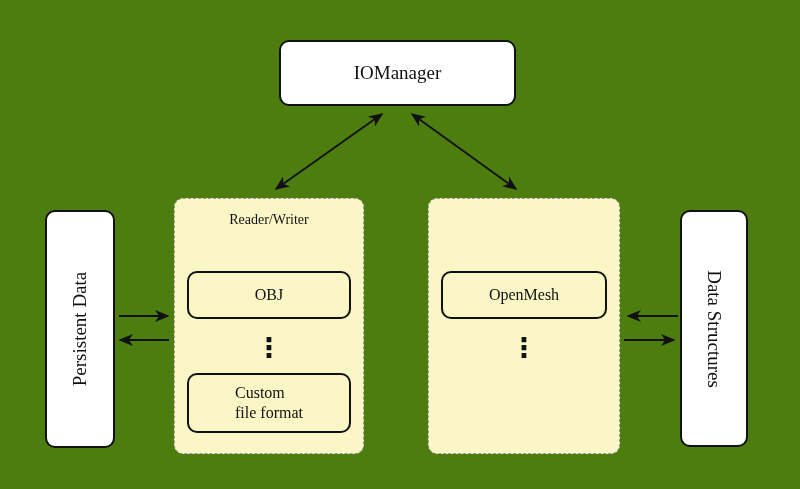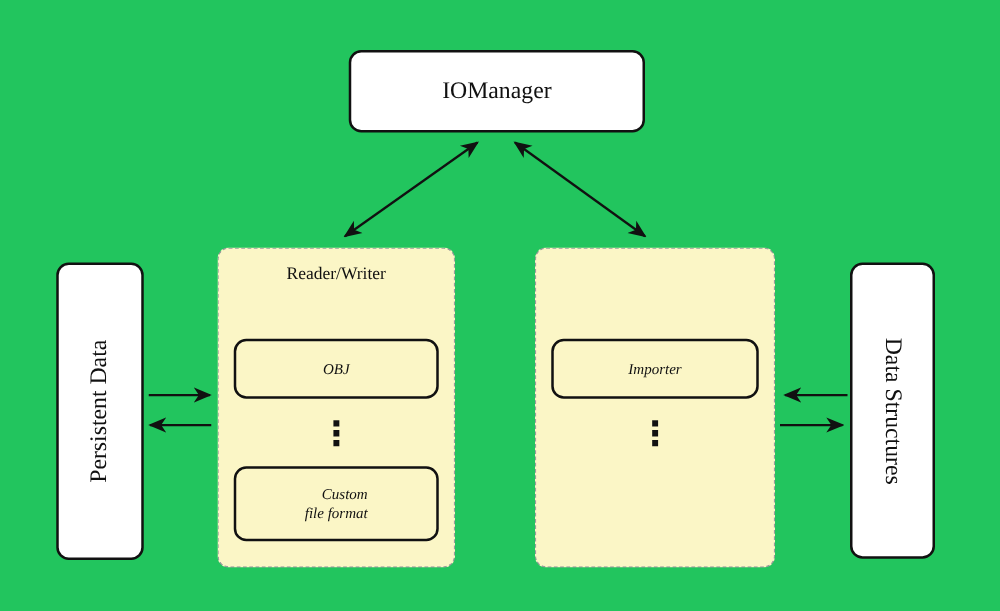--- a/index.html
+++ b/index.html
@@ -12,7 +12,7 @@
   .canvas{
     position:relative;
     width:800px;height:489px;
-    background:#22c55e;
+    background:#4d7c0f;
     font-family:"Liberation Serif","DejaVu Serif",serif;
     color:#111;
     overflow:hidden;

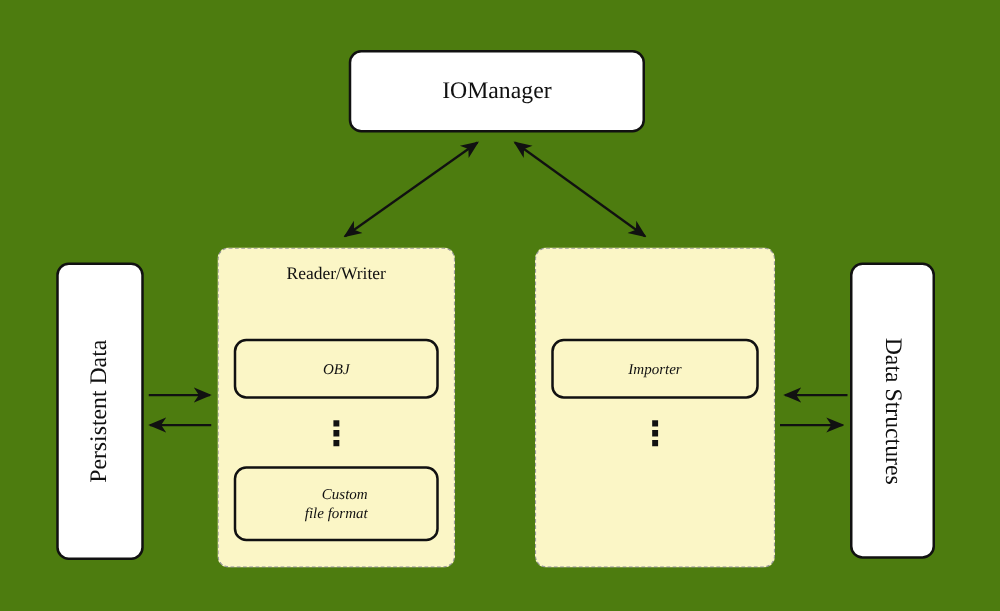--- a/index.html
+++ b/index.html
@@ -57,12 +57,11 @@
     border:2.5px solid var(--stroke,#111);
     border-radius:10px;
     display:flex;align-items:center;justify-content:center;
-    text-align:right;
-    font-size:12px;
+    text-align:left;
+    font-size:16px;
     white-space:pre-line;
     line-height:1.25;
     box-sizing:border-box;
-    font-style:italic;
   }
   .inner-top{top:72px;height:48px;}
   .inner-bottom{top:174px;height:60px;}

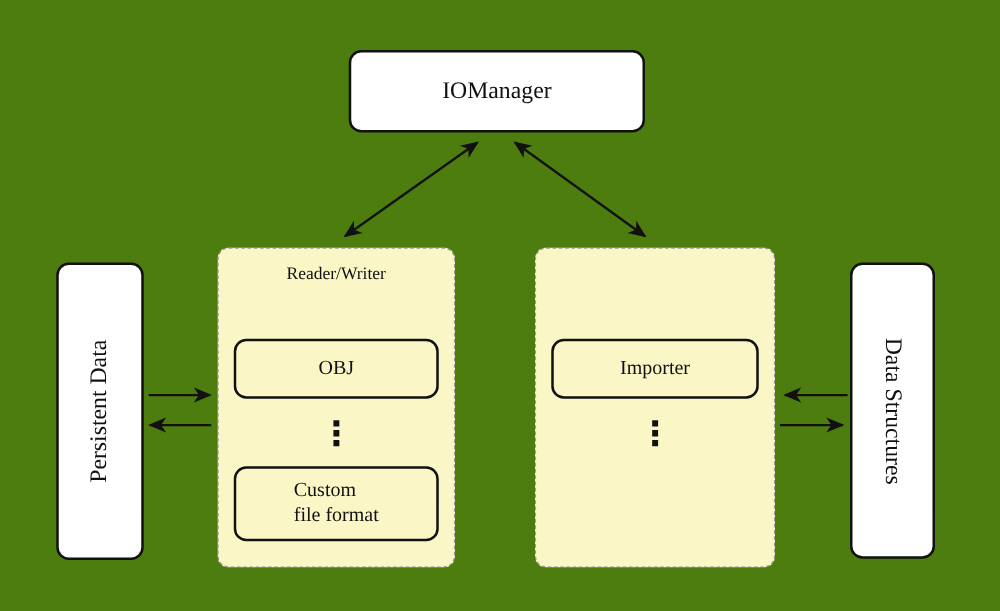--- a/index.html
+++ b/index.html
@@ -112,7 +112,7 @@
   </div>
 
   <div class="group group-right">
-    <div class="inner-box inner-top">Importer</div>
+    <div class="inner-box inner-top">OpenMesh</div>
     <div class="dots">⋮</div>
   </div>
 

